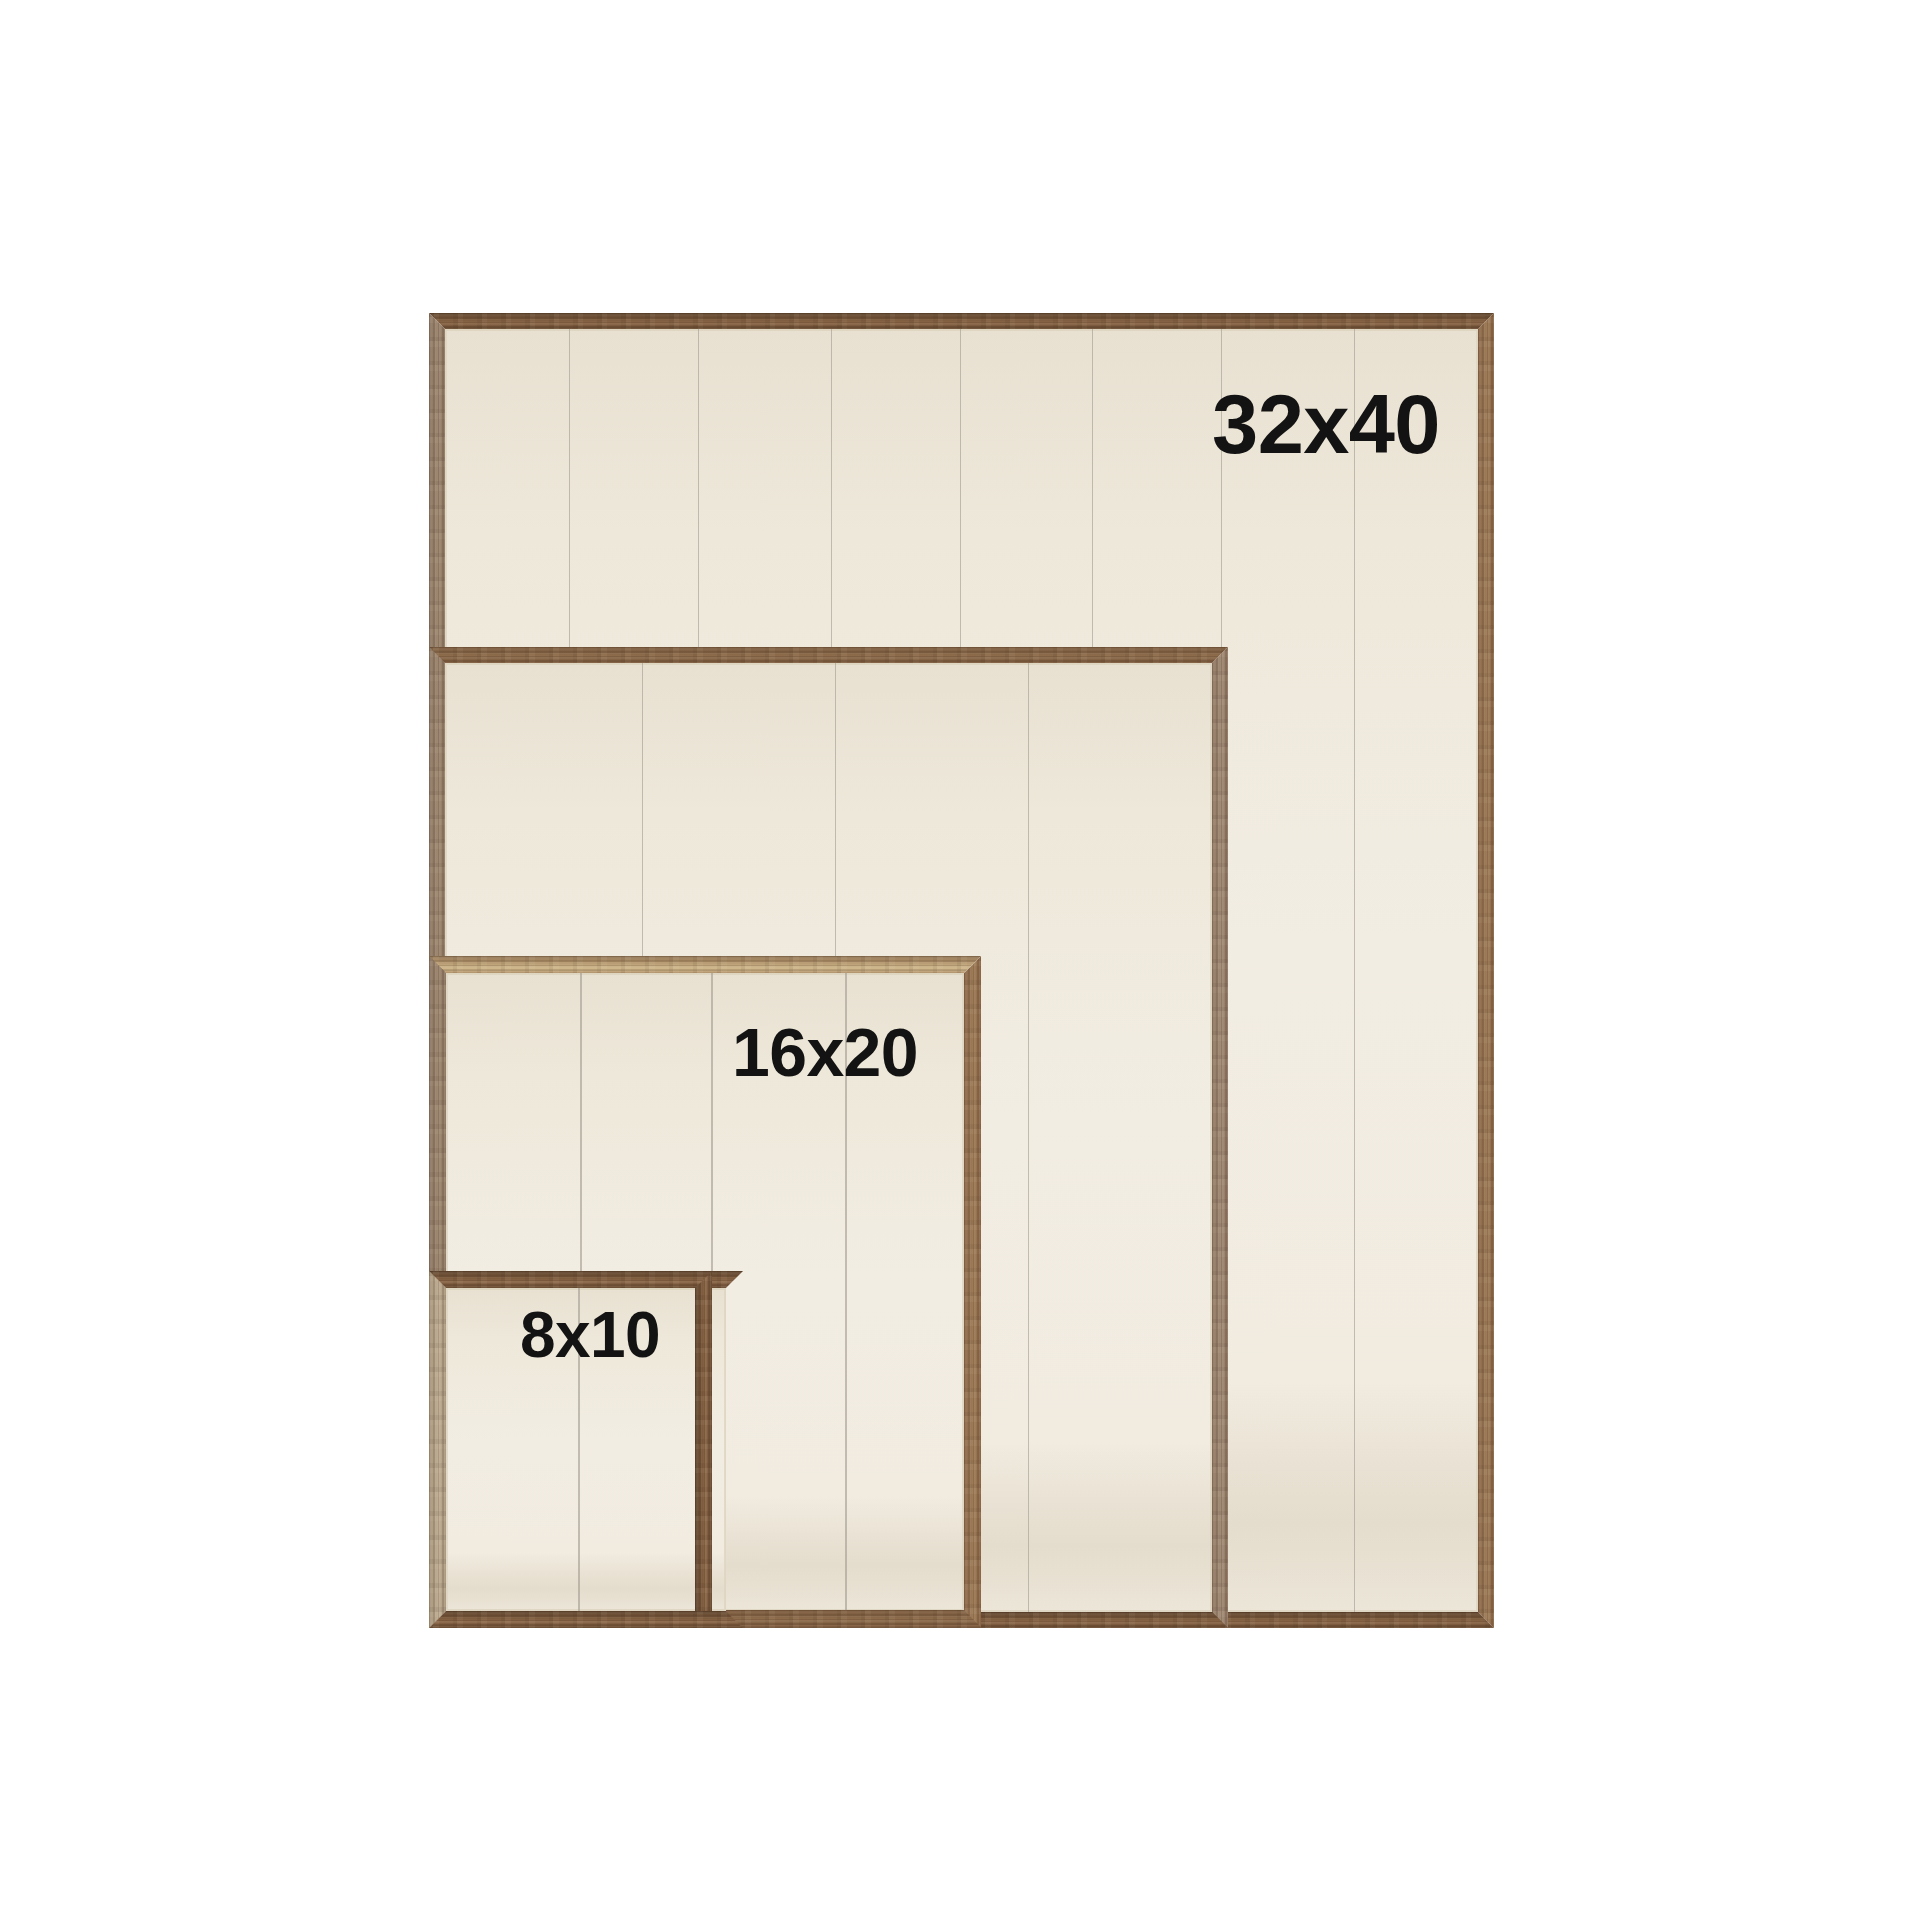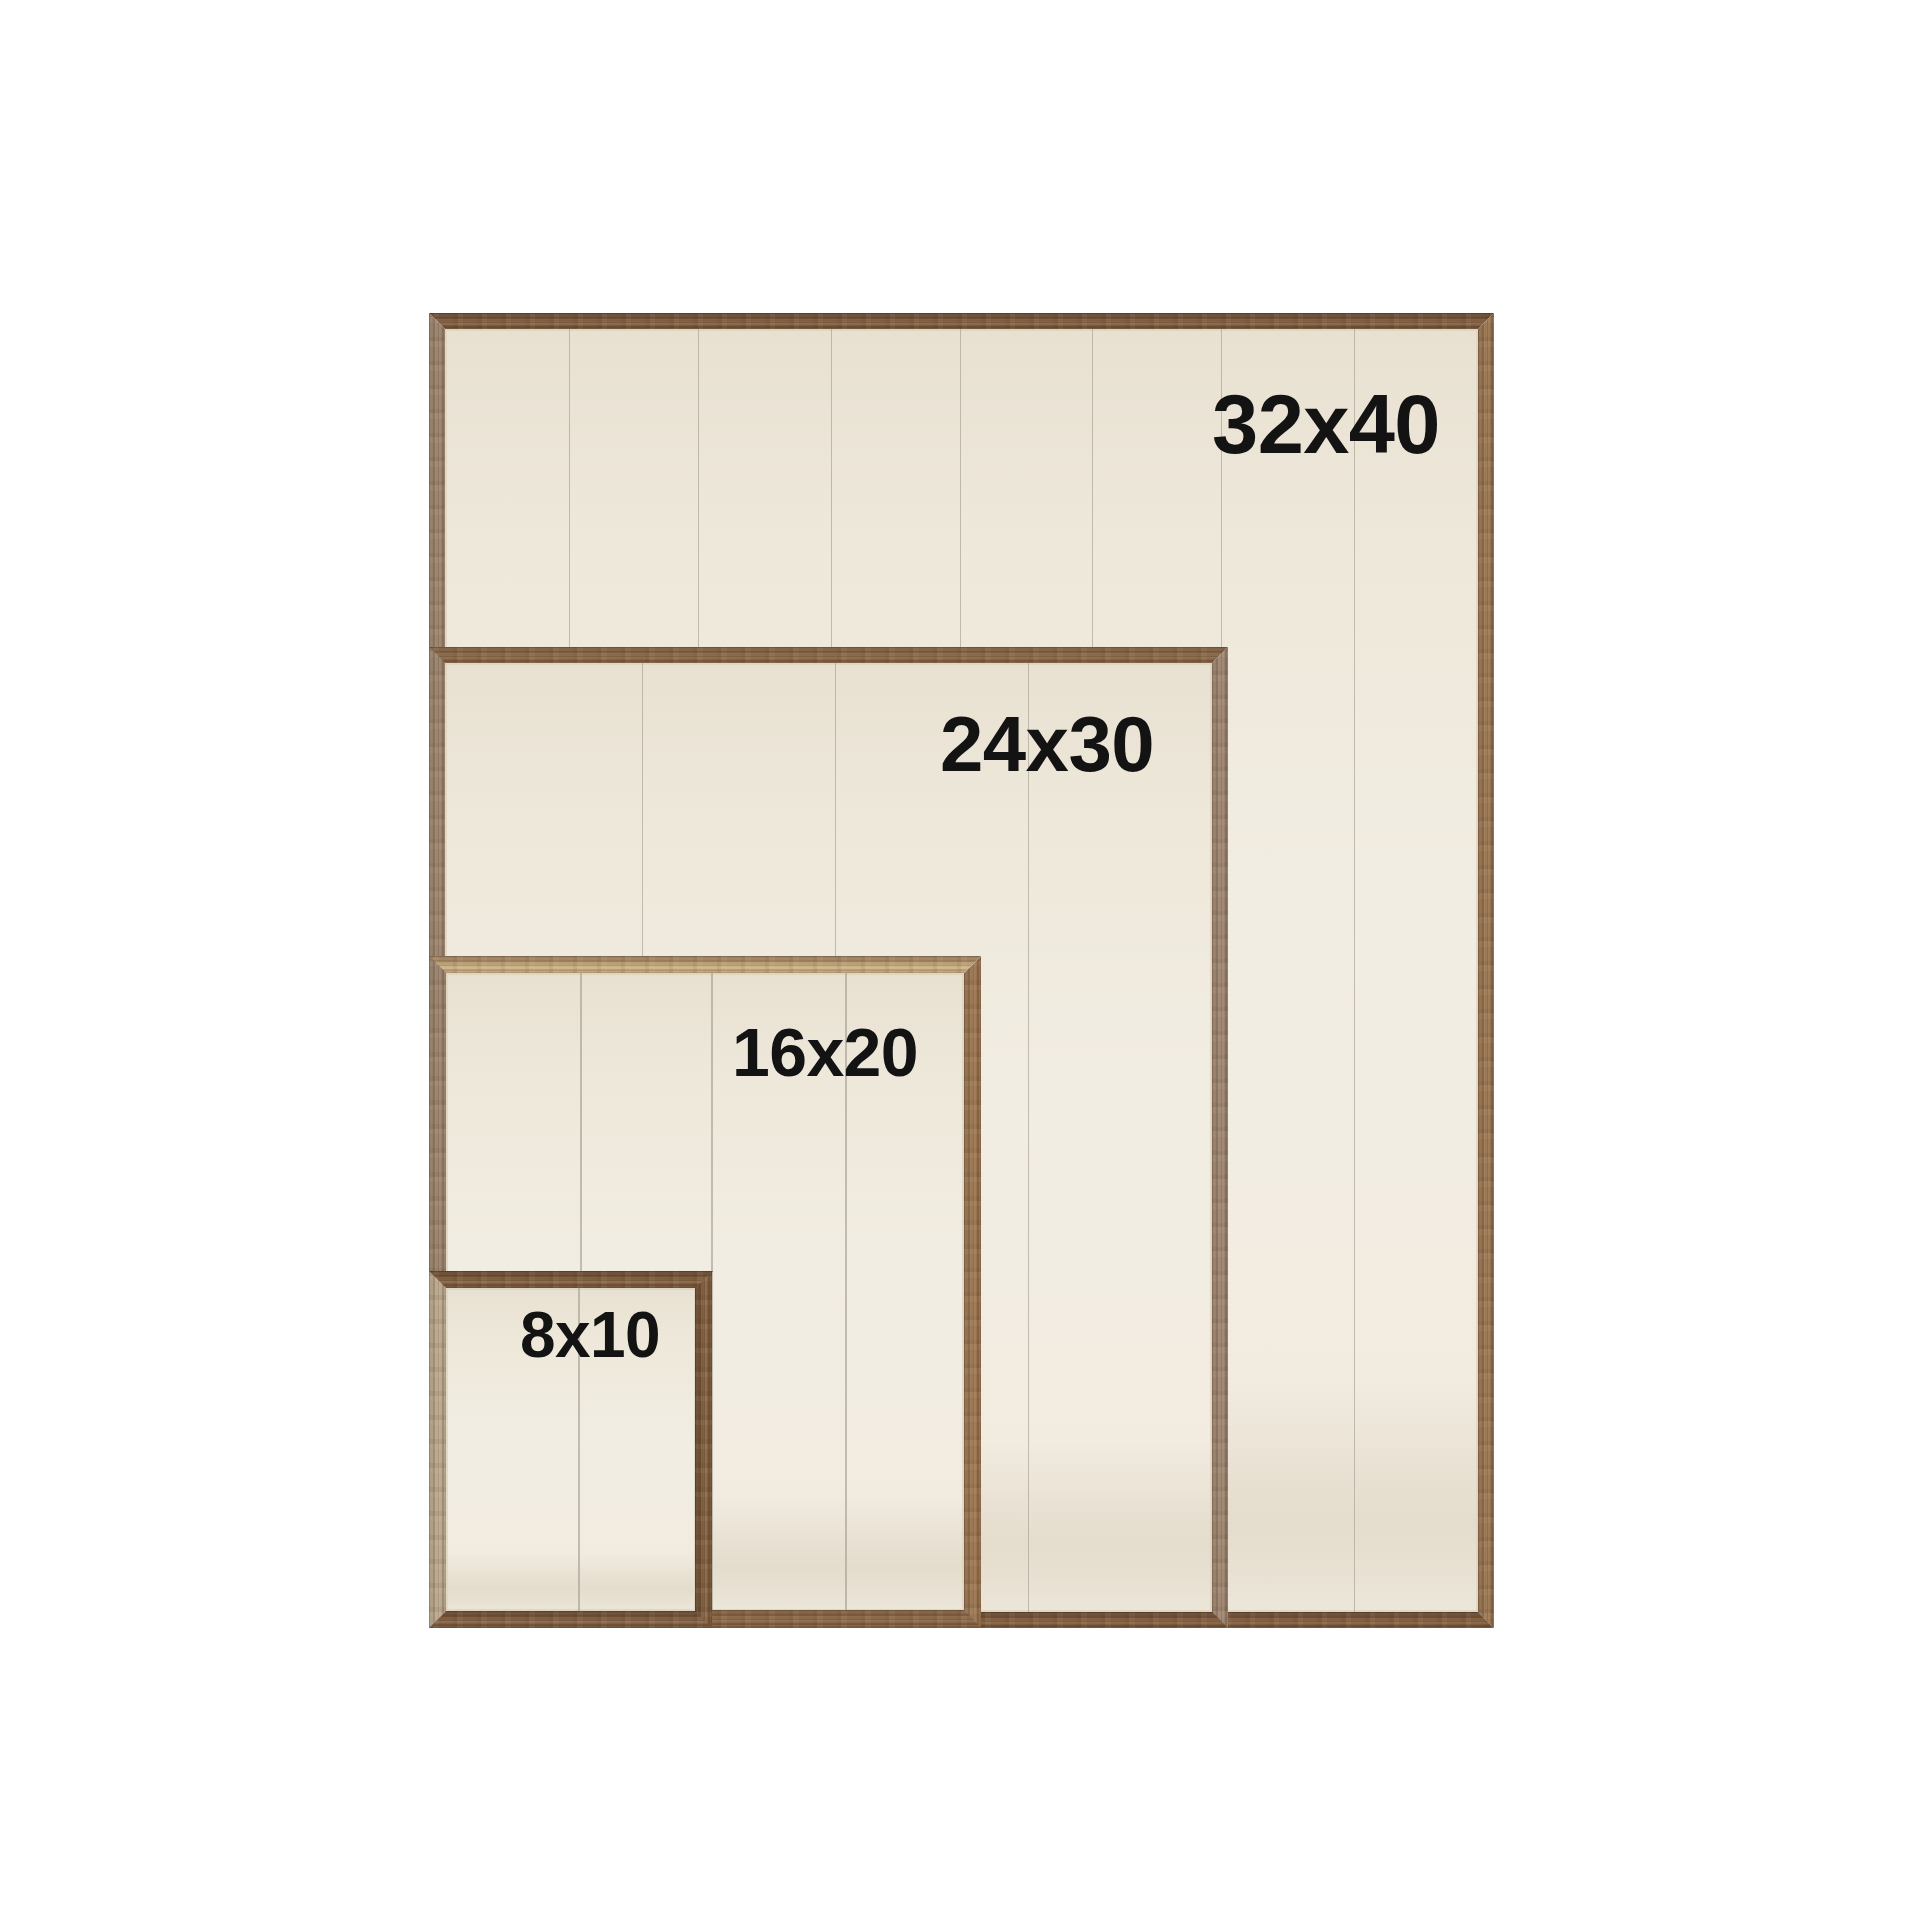--- a/index.html
+++ b/index.html
@@ -98,7 +98,6 @@
       <div class="band right wood-graybrown" style="left: 783px; top: 0px; width: 16px; height: 100%; clip-path: polygon(0px 16px, 100% 0px, 100% 100%, 0px calc(100% - 16px));"></div>
       <div class="band bottom wood-dark" style="left: 0px; top: 965px; width: 100%; height: 16px; clip-path: polygon(16px 0px, calc(100% - 16px) 0px, 100% 100%, 0px 100%);"></div>
       <div class="band left wood-gray" style="left: 0px; top: 0px; width: 16px; height: 100%; clip-path: polygon(0px 0px, 100% 16px, 100% calc(100% - 16px), 0px 100%);"></div>
-      <div class="size-label" style="left: 618px; top: 97px; font-size: 78px;">24x30</div>
     </div>
     <div class="frame" style="left: 429px; top: 948px; width: 552px; height: 672px;">
       <div class="interior" style="inset: 17.3px;">

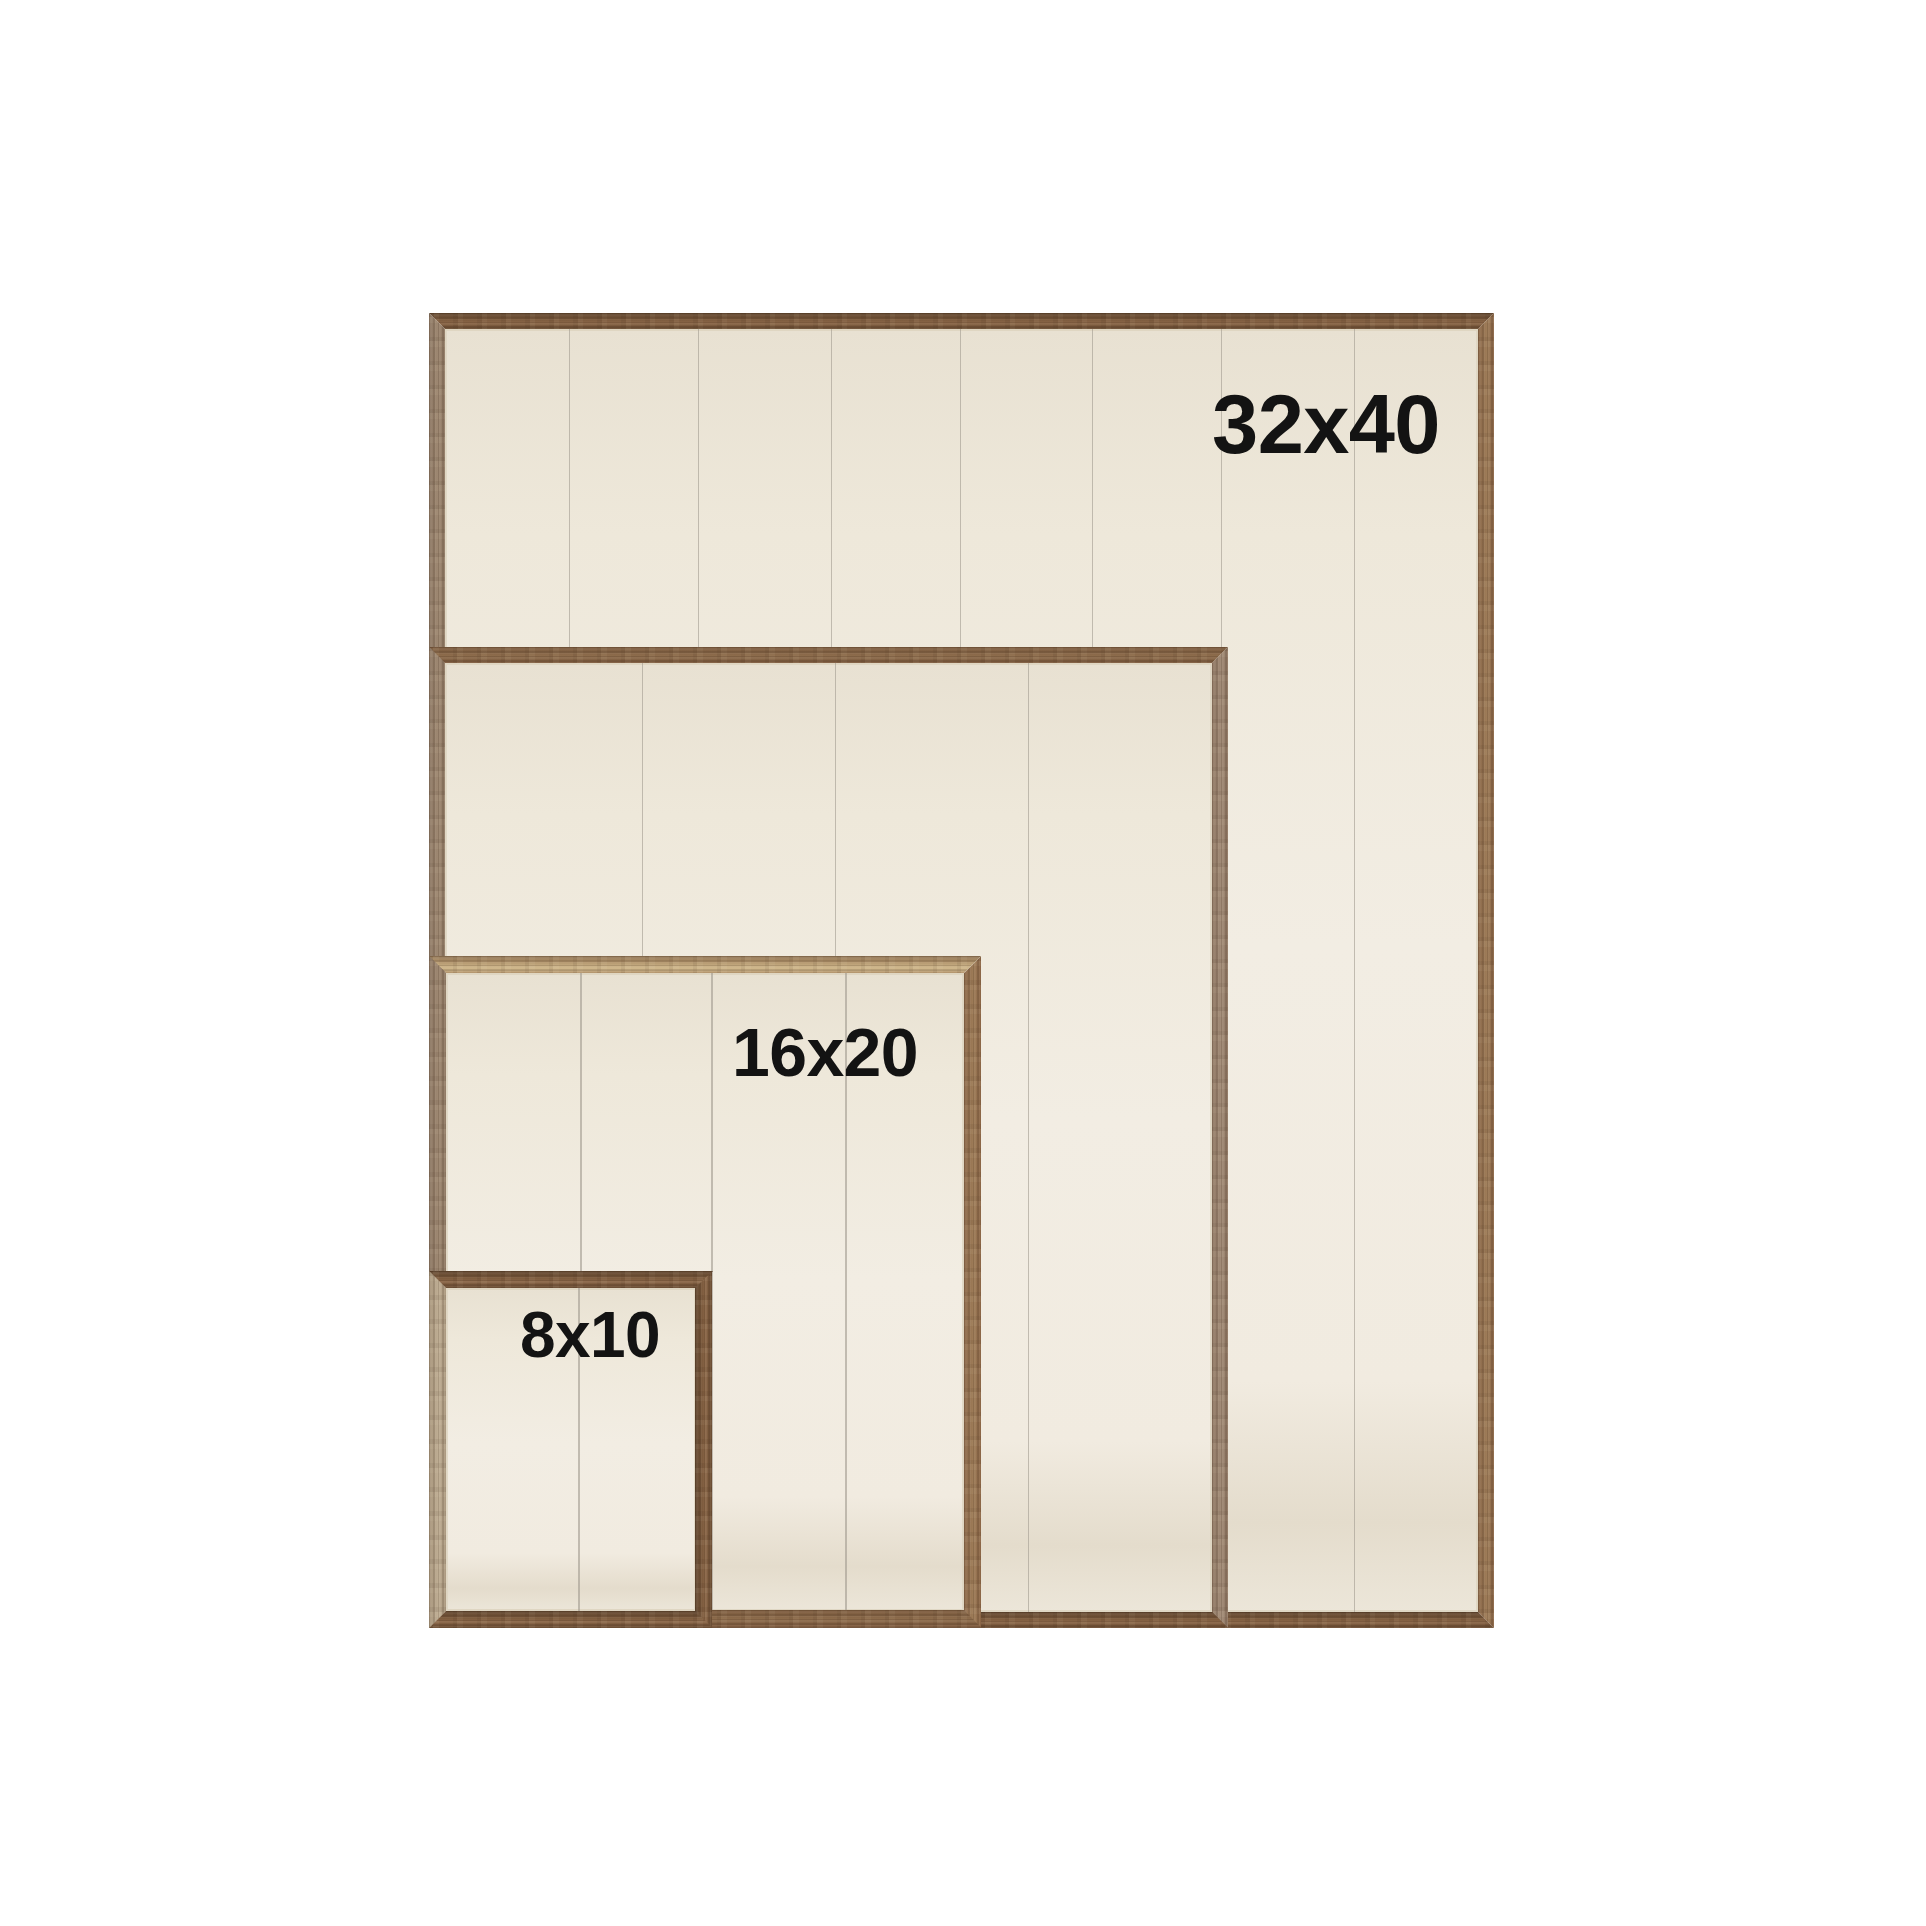--- a/index.html
+++ b/index.html
@@ -111,7 +111,7 @@
       <div class="band left wood-gray" style="left: 0px; top: 0px; width: 17.3px; height: 100%; clip-path: polygon(0px 0px, 100% 17.3px, 100% calc(100% - 17.3px), 0px 100%);"></div>
       <div class="size-label" style="left: 396px; top: 96px; font-size: 68px;">16x20</div>
     </div>
-    <div class="frame" style="left: 429px; top: 1263px; width: 284px; height: 357px;">
+    <div class="frame" style="left: 429px; top: 1263px; width: 284px; height: 357px; padding-left: 30px;">
       <div class="interior" style="inset: 17.3px;">
         <div class="seam" style="left: 132px;"></div>
       </div>

